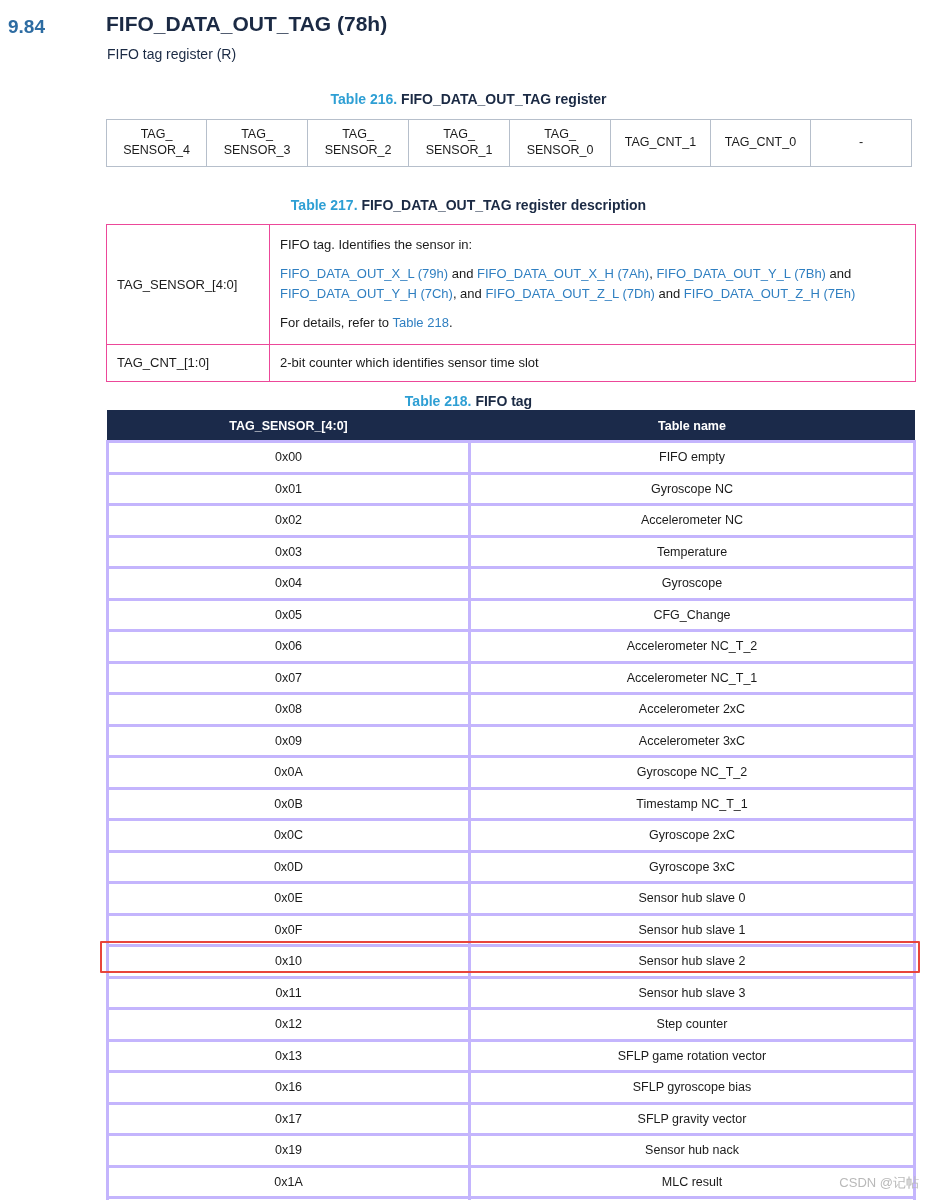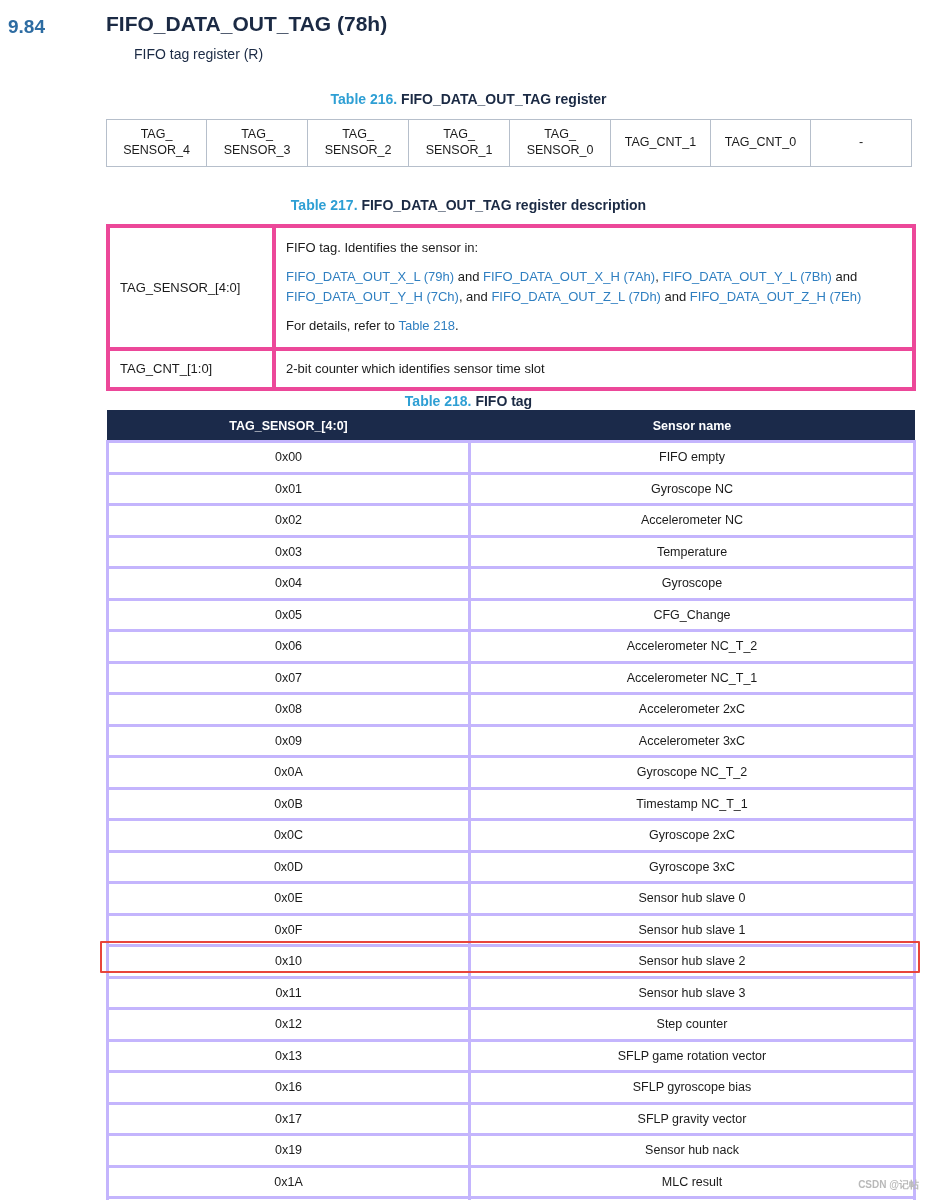--- a/index.html
+++ b/index.html
@@ -54,7 +54,6 @@
     top: 38px;
     font-size: 14px;
     color: #1b2a44;
-    margin-left: 27px;
   }
 
   

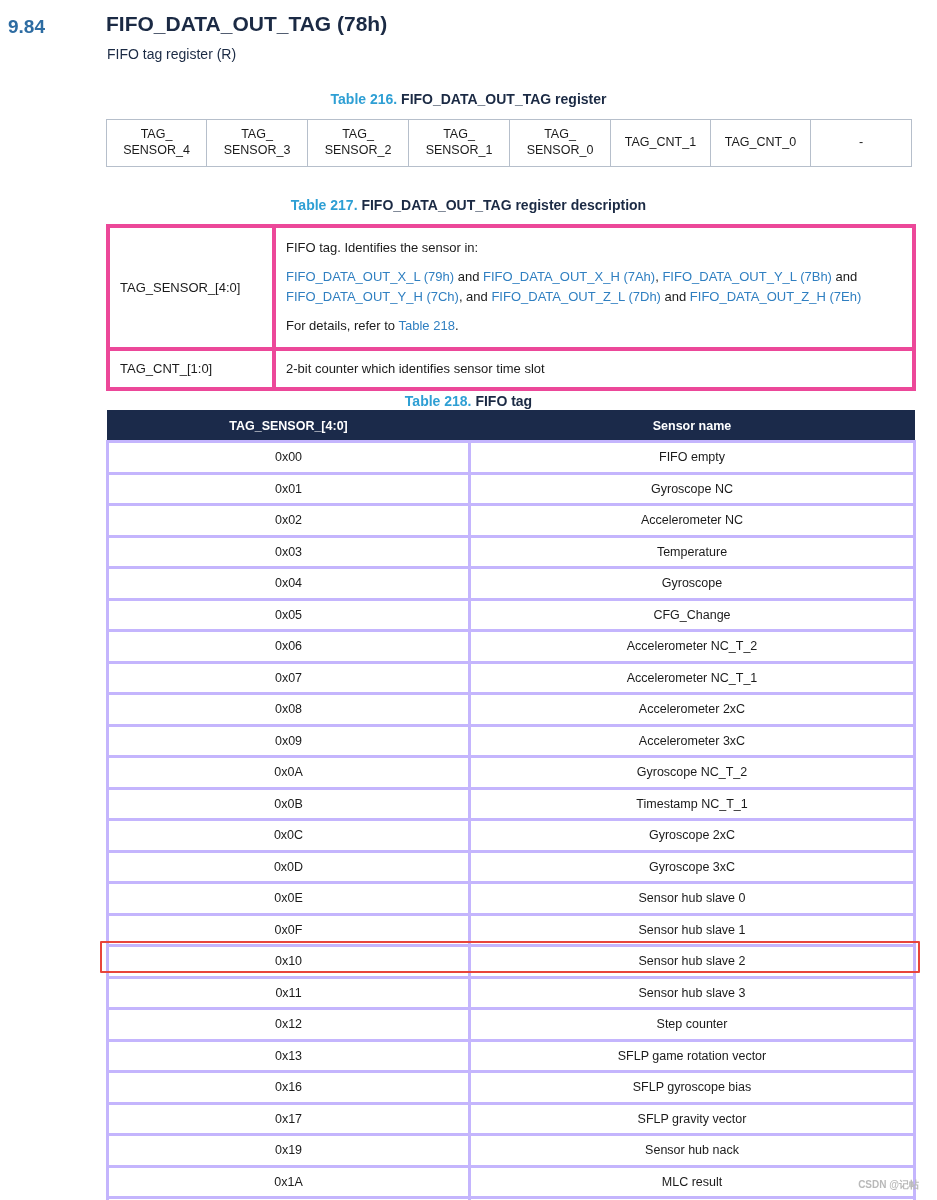--- a/index.html
+++ b/index.html
@@ -99,7 +99,7 @@
     table-layout: fixed;
   }
   .desc-table td {
-    border: 4px solid #ec4899;
+    border: 1px solid #ec4899;
     vertical-align: middle;
     font-size: 13px;
     padding: 8px 10px;

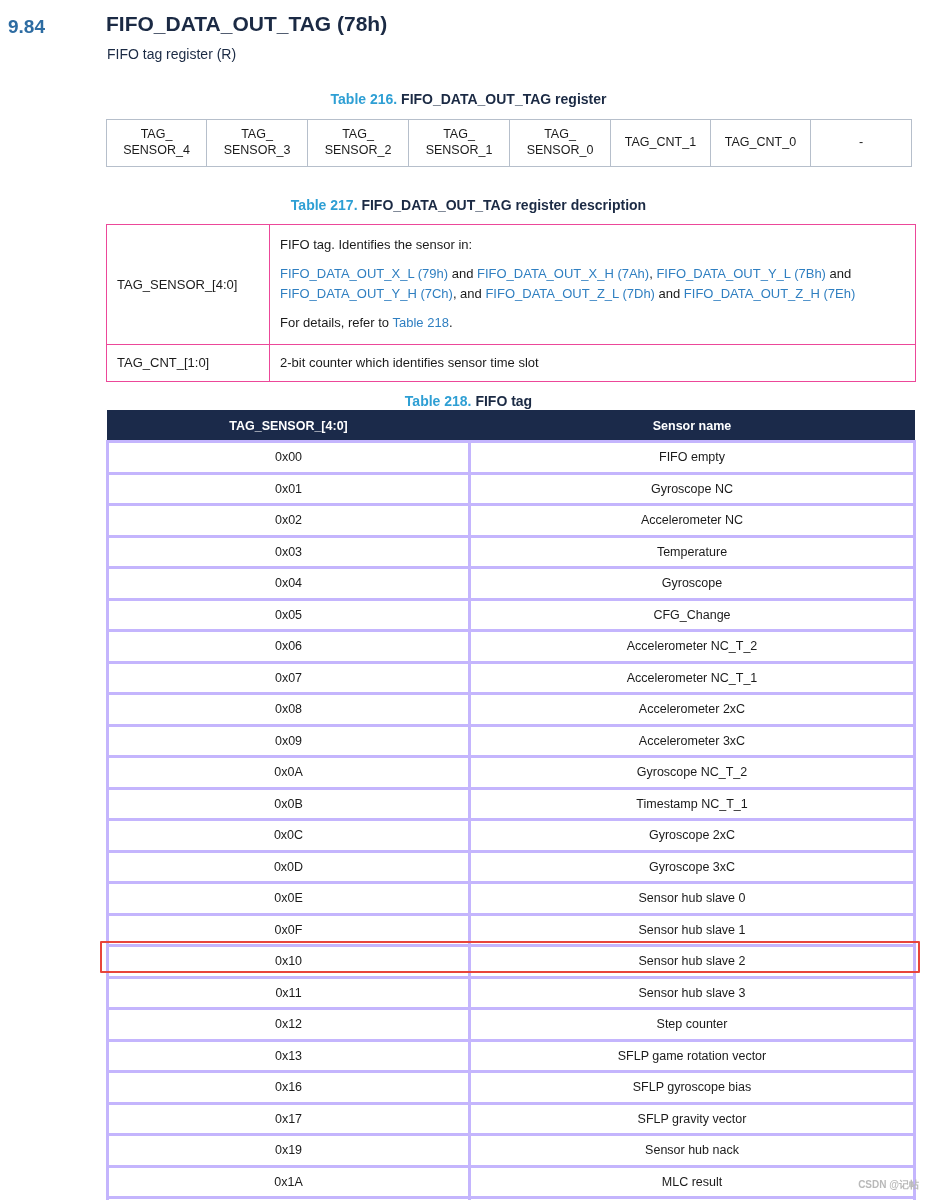--- a/index.html
+++ b/index.html
@@ -248,7 +248,7 @@
     <thead>
       <tr>
         <th>TAG_SENSOR_[4:0]</th>
-        <th>Sensor name</th>
+        <th>Table name</th>
       </tr>
     </thead>
     <tbody id="tag-body">

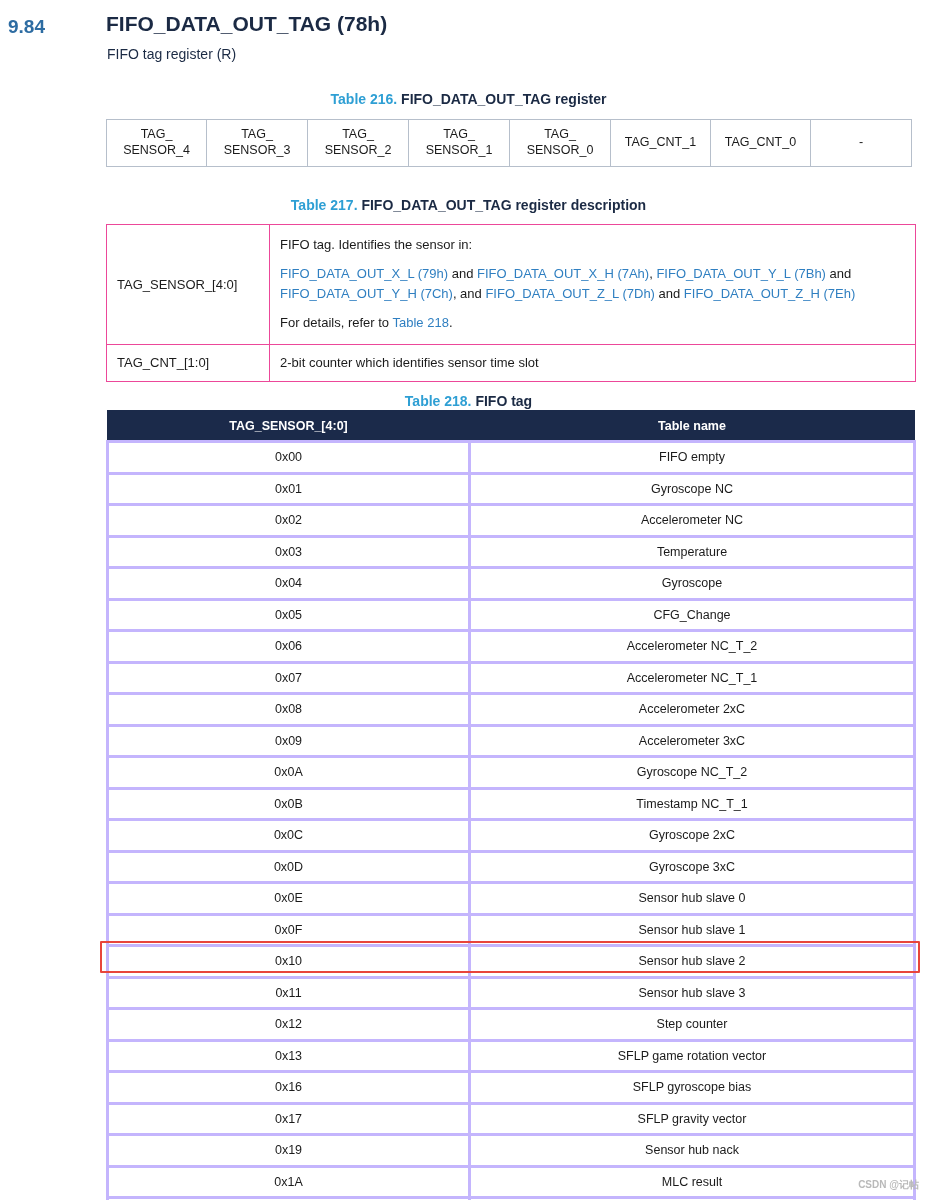--- a/index.html
+++ b/index.html
@@ -164,9 +164,8 @@
     position: absolute;
     right: 18px;
     bottom: 8px;
-    font-size: 10px;
+    font-size: 13px;
     color: #b9b9b9;
-    font-weight: bold;
   }
 </style>
 </head>

